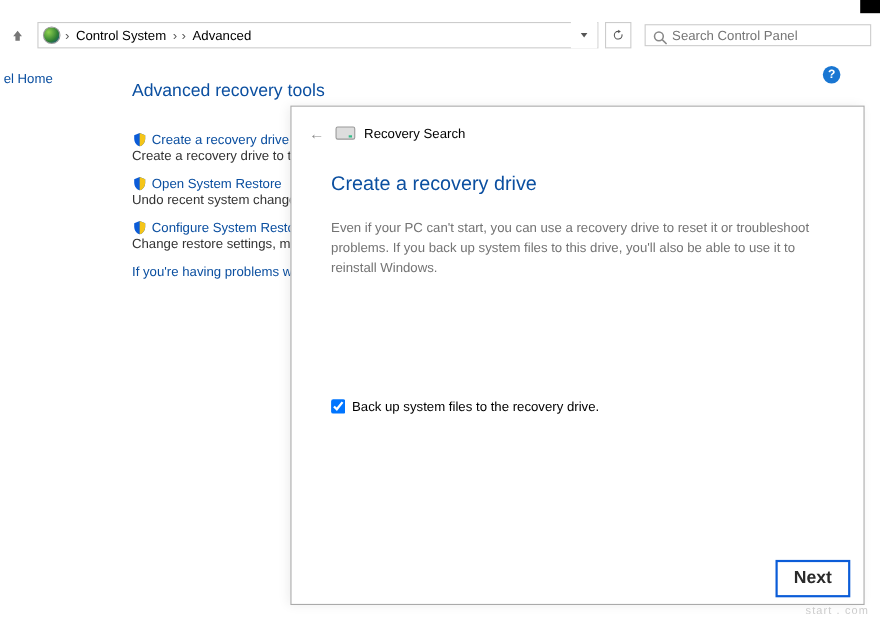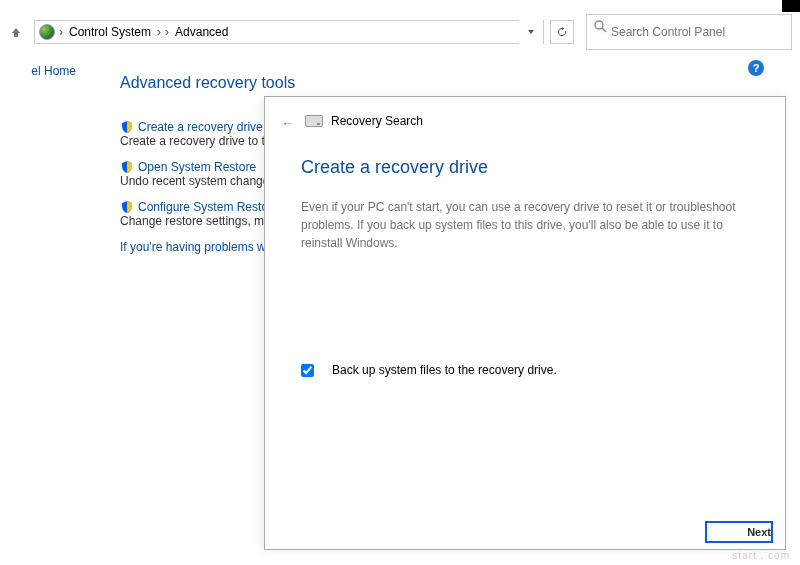--- a/index.html
+++ b/index.html
@@ -26,7 +26,7 @@
   }
   .refresh-btn { border:1px solid #ccc; }
   .search-box {
-    height:36px; flex:1; border:1px solid #ccc; display:flex; align-items:center;
+    height:20px; flex:1; border:1px solid #ccc; display:flex; align-items:center;
     padding:0 6px; margin-left:6px; position:relative;
   }
   .search-box input { border:none; outline:none; font-size:12px; color:#888; width:100%; padding-left:18px;}

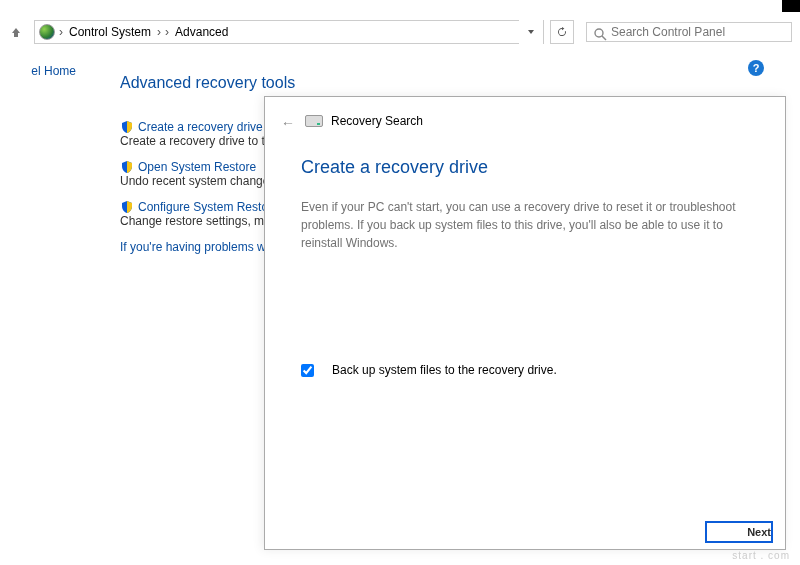--- a/index.html
+++ b/index.html
@@ -33,7 +33,7 @@
   .search-box .mag { position:absolute; left:6px; top:4px; }
 
   
-  .sidebar { position:absolute; top:60px; left:0; width:50px; font-size:12px; color:#0b4fa0;padding-left:28px; }
+  .sidebar { position:absolute; top:60px; left:0; width:50px; font-size:12px; color:#0b4fa0; }
   .sidebar-item { padding:4px 0 4px 0; white-space:nowrap; }
 
   

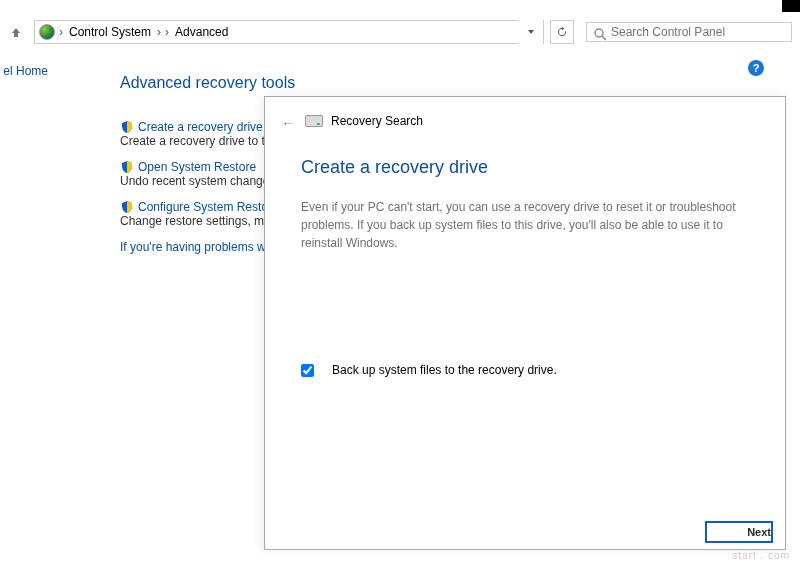--- a/index.html
+++ b/index.html
@@ -62,7 +62,7 @@
   .drive-icon::after{content:""; position:absolute; bottom:1px; right:2px; width:3px; height:2px; background:#3b8; }
   .wizard-title { color:#0b4fa0; font-size:18px; font-weight:400; padding:20px 36px 10px; }
   .wizard-body { padding:10px 36px; font-size:12px; color:#737373; line-height:1.5; }
-  .checkbox-row { position:absolute; top:266px; left:36px; display:flex; align-items:flex-end; gap:18px; font-size:12px; }
+  .checkbox-row { position:absolute; top:266px; left:36px; display:flex; align-items:flex-start; gap:6px; font-size:12px; }
   .checkbox-row input { width:13px; height:13px; }
   .wizard-footer { position:absolute; bottom:6px; right:12px; display:flex; gap:8px; }
   .btn { min-width:68px; height:22px; font-size:11px; border:1px solid #888; background:#e9e9e9;text-align:right; }

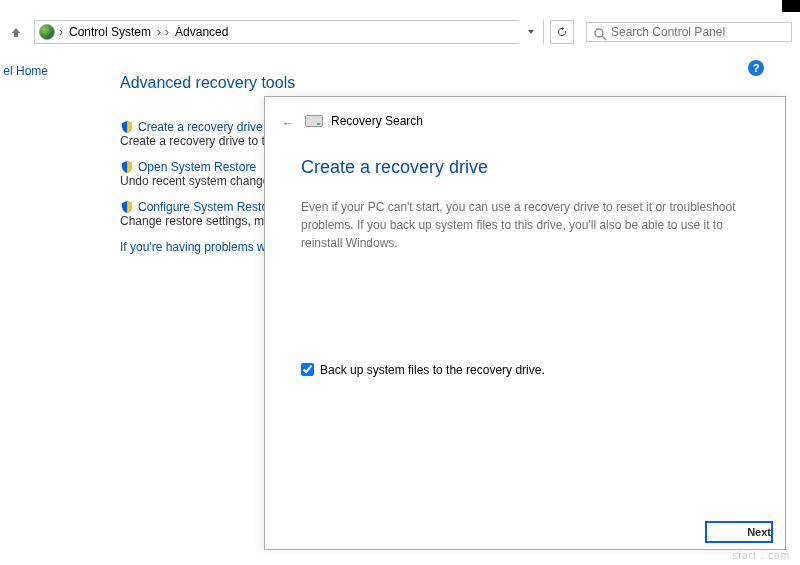--- a/index.html
+++ b/index.html
@@ -65,7 +65,7 @@
   .checkbox-row { position:absolute; top:266px; left:36px; display:flex; align-items:flex-start; gap:6px; font-size:12px; }
   .checkbox-row input { width:13px; height:13px; }
   .wizard-footer { position:absolute; bottom:6px; right:12px; display:flex; gap:8px; }
-  .btn { min-width:68px; height:22px; font-size:11px; border:1px solid #888; background:#e9e9e9;text-align:right; }
+  .btn { min-width:68px; height:34px; font-size:16px; border:1px solid #888; background:#e9e9e9; }
   .btn.primary { border:2px solid #0b5cd8; background:#fff; font-weight:600; color:#2a2a2a;}
 
   .watermark { position:absolute; bottom:4px; right:10px; font-size:10px; color:#ccc; letter-spacing:1px;}

